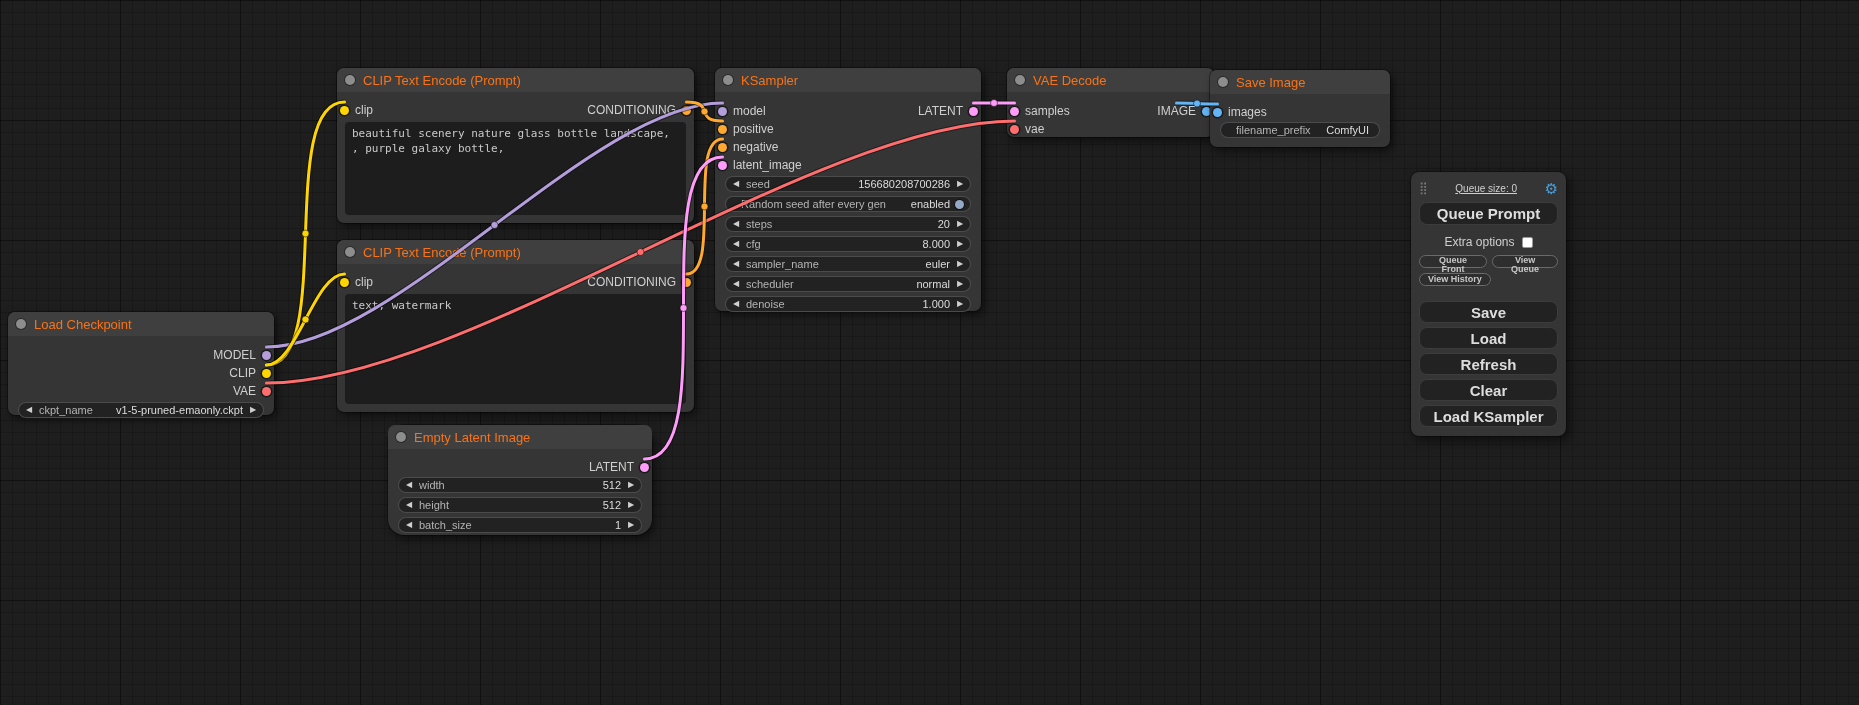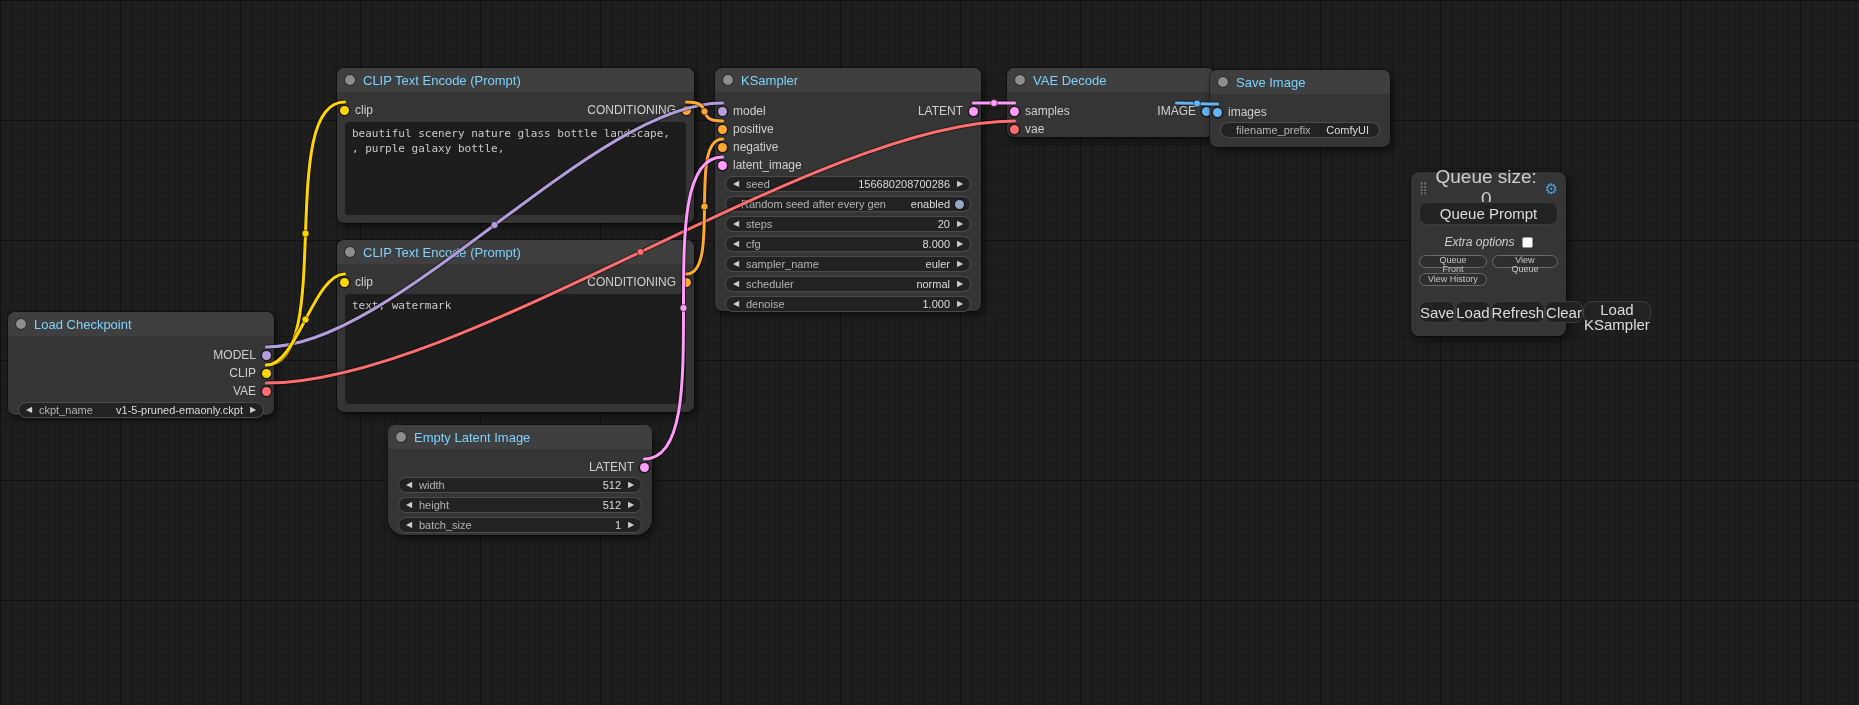--- a/index.html
+++ b/index.html
@@ -30,7 +30,7 @@
     width:10px; height:10px; border-radius:50%; background:#8d8d8d;
     margin:0 8px 0 8px; box-shadow:0 0 0 1px rgba(0,0,0,0.35); flex:0 0 auto;
   }
-  .ttext { font-size:13px; color:#7dd3fc; white-space:nowrap; }
+  .ttext { font-size:13px; color:#f97316; white-space:nowrap; }
 
   .slot-row {
     display:flex; justify-content:space-between; align-items:center;

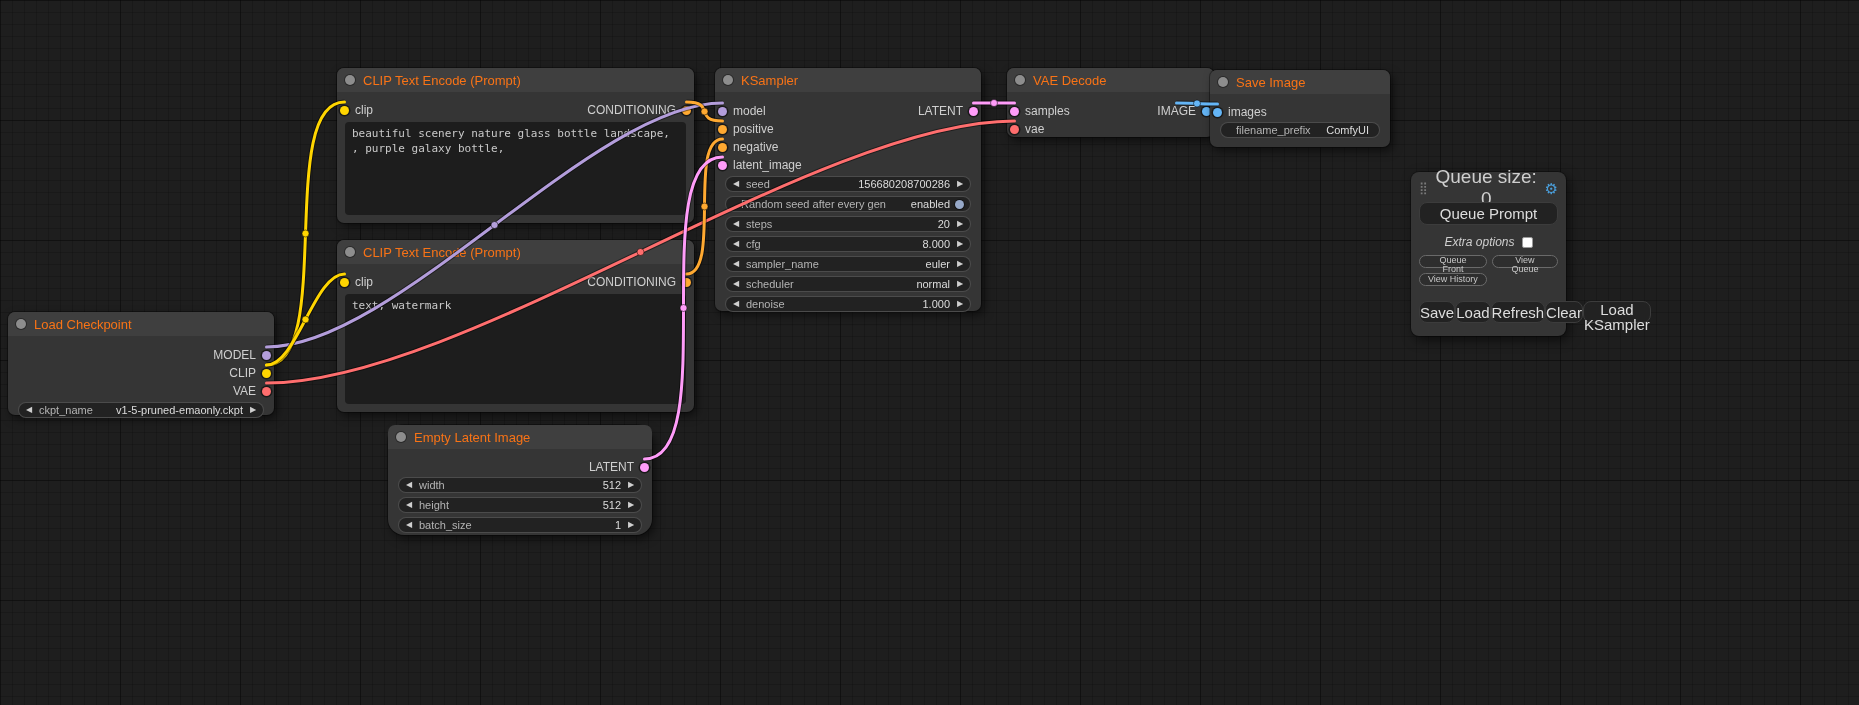--- a/index.html
+++ b/index.html
@@ -79,7 +79,7 @@
   }
   .menu-header { display:flex; align-items:center; height:18px; margin-bottom:5px; }
   .drag { color:#7a7a7a; font-size:12px; line-height:1; flex:0 0 auto; cursor:move; }
-  .qsize { flex:1 1 auto; text-align:center; font-size:19px; color:#cfcfcf; }
+  .qsize { flex:1 1 auto; text-align:center; font-size:10px; color:#cfcfcf;text-decoration:underline; }
   .gear { font-size:15px; line-height:1; flex:0 0 auto; cursor:pointer; }
 
   button { appearance:none; -webkit-appearance:none; font-family:inherit; cursor:pointer; }

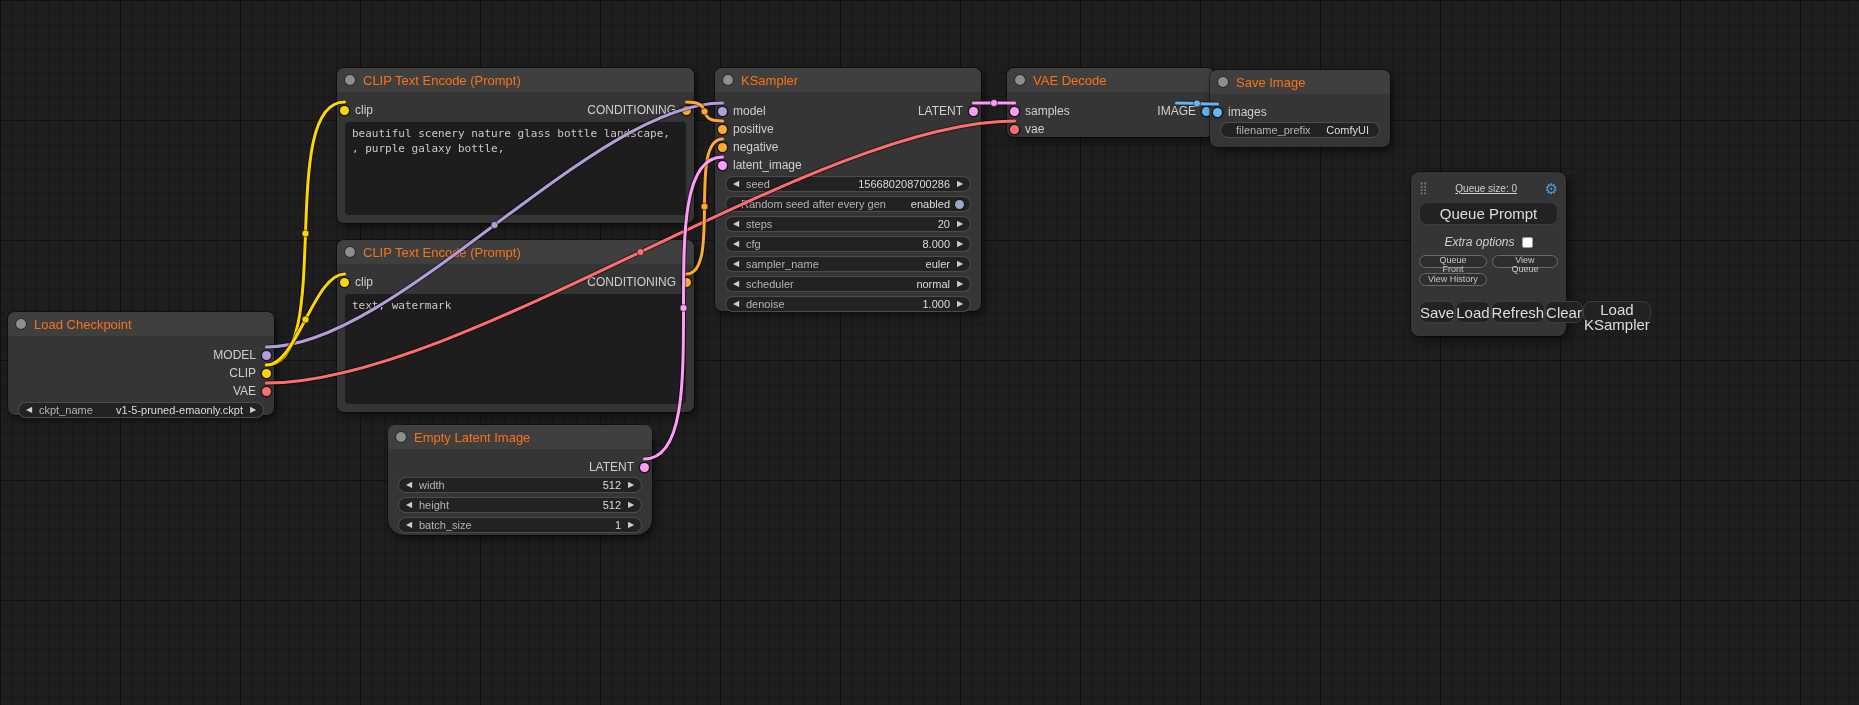--- a/index.html
+++ b/index.html
@@ -82,7 +82,7 @@
   .qsize { flex:1 1 auto; text-align:center; font-size:10px; color:#cfcfcf;text-decoration:underline; }
   .gear { font-size:15px; line-height:1; flex:0 0 auto; cursor:pointer; }
 
-  button { appearance:none; -webkit-appearance:none; font-family:inherit; cursor:pointer; }
+  button { appearance:none; -webkit-appearance:none; font-family:inherit; cursor:pointer;font-weight:bold; }
   .bigbtn {
     width:100%; height:23px; background:#222222; color:#dddddd;
     border:1px solid #3c3c3c; border-radius:8px; font-size:15px; line-height:1;

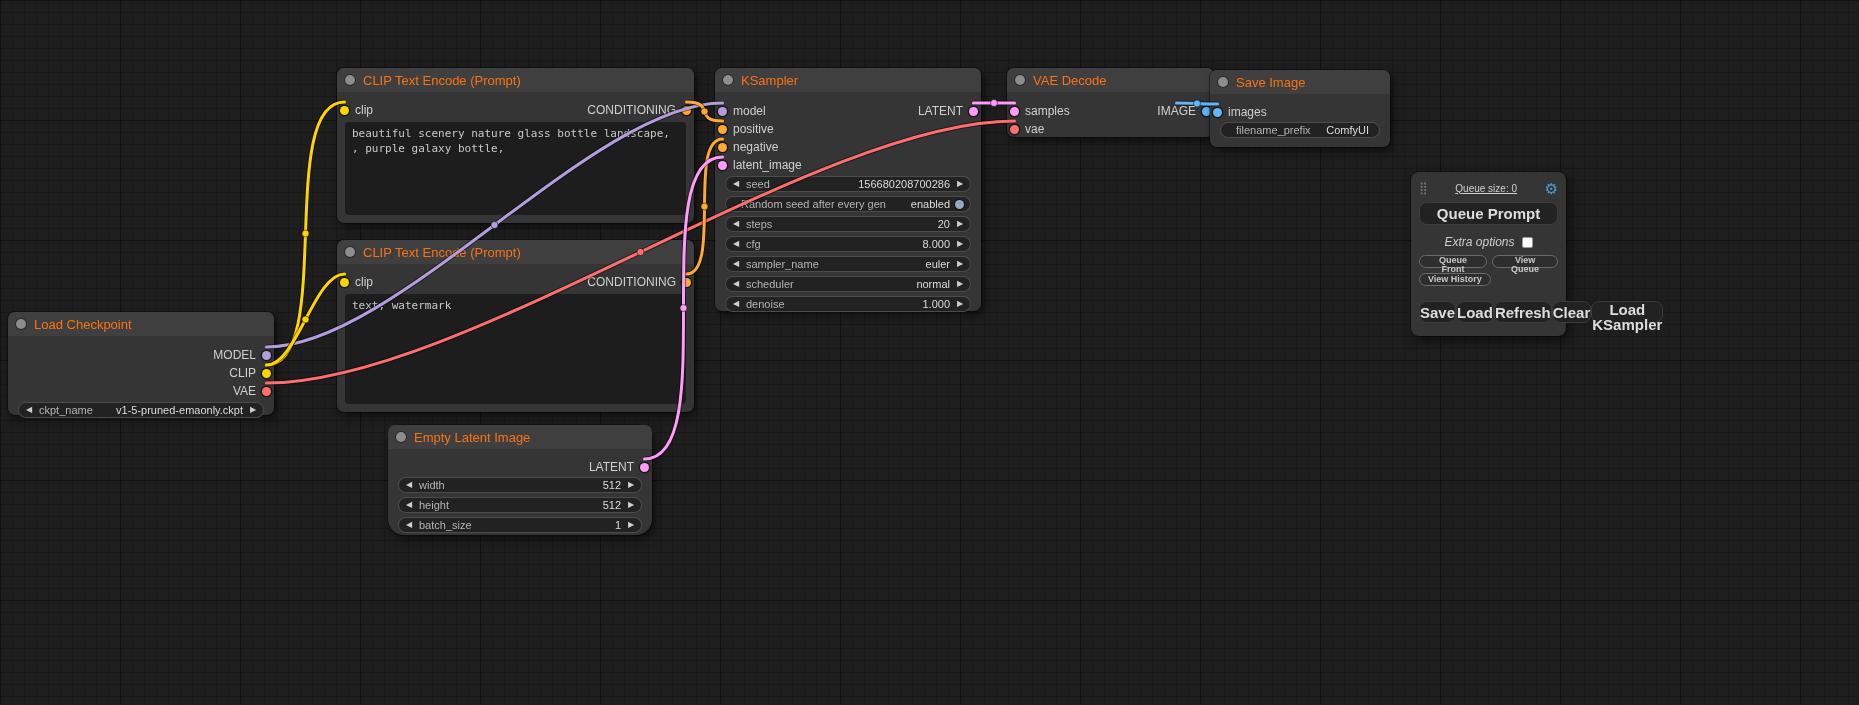--- a/index.html
+++ b/index.html
@@ -90,7 +90,7 @@
   }
   .extra-row {
     display:flex; align-items:center; justify-content:center; gap:7px;
-    height:16px; margin:4px 0 5px 0; font-size:12px; color:#cfcfcf;font-style:italic;
+    height:16px; margin:4px 0 5px 0; font-size:12px; color:#cfcfcf;
   }
   .checkbox {
     width:11px; height:11px; background:#ffffff; border:1px solid #9a9a9a;

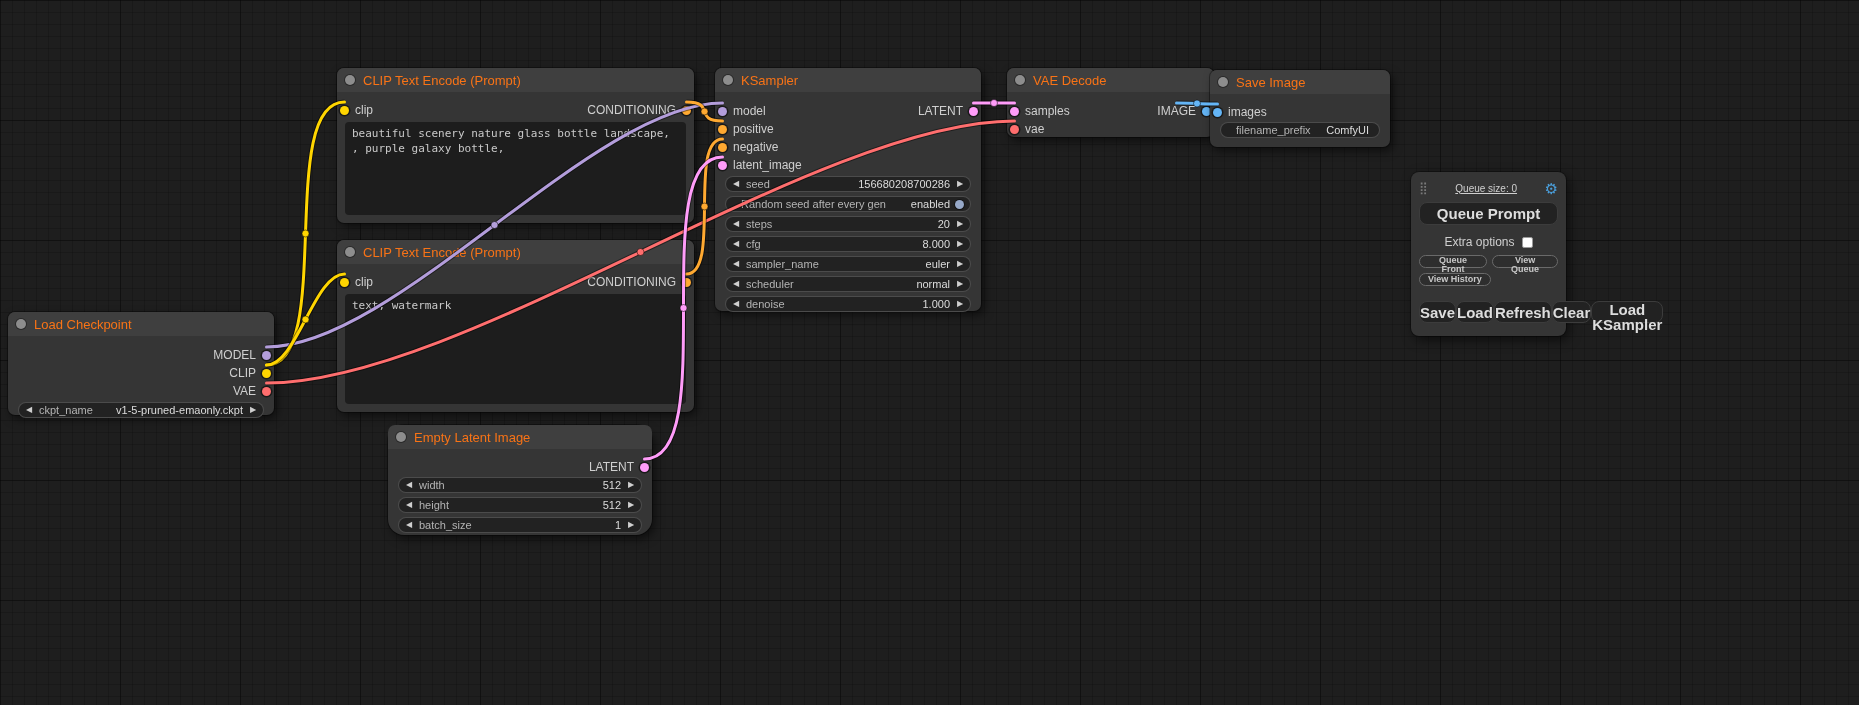--- a/index.html
+++ b/index.html
@@ -101,7 +101,7 @@
     background:#2e2e2e; color:#c8c8c8; border:1px solid #6a6a6a;
     border-radius:8px; font-size:9px; line-height:1; height:13px; padding:0 8px;
   }
-  .btn-stack { margin-top:10px; display:flex; flex-direction:row; }
+  .btn-stack { margin-top:10px; display:flex; flex-direction:column; }
   .btn-stack .bigbtn { height:22px; margin-bottom:4px; }
   .btn-stack .bigbtn:last-child { margin-bottom:0; }
 </style>

